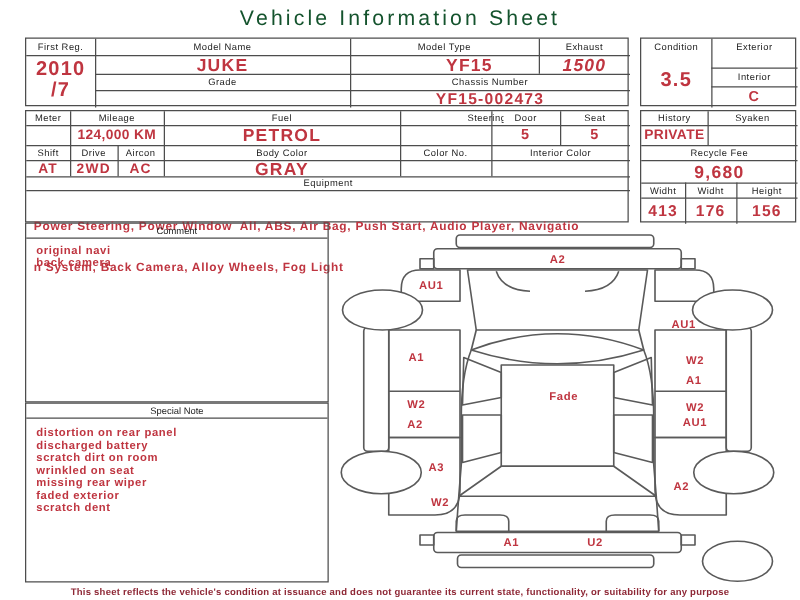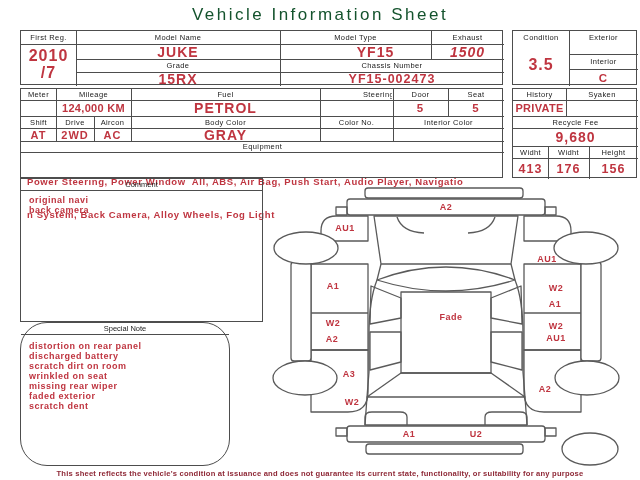--- a/index.html
+++ b/index.html
@@ -56,7 +56,6 @@
     <div class="cell hdr" style="left:410px;top:0;width:73px;height:13px;">Exhaust</div>
     <div class="cell val v14" style="left:410px;top:13px;width:73px;height:15px;font-style:italic;">1500</div>
     <div class="cell hdr" style="left:55px;top:28px;width:204px;height:13px;">Grade</div>
-    <div class="cell val v14" style="left:55px;top:41px;width:204px;height:14px;">15RX</div>
     <div class="cell hdr" style="left:259px;top:28px;width:224px;height:13px;">Chassis Number</div>
     <div class="cell val v13" style="left:259px;top:41px;width:224px;height:14px;">YF15-002473</div>
   </div>

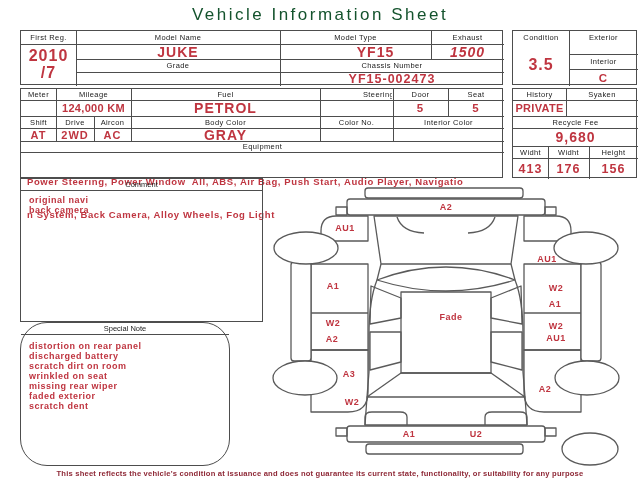--- a/index.html
+++ b/index.html
@@ -91,7 +91,7 @@
     <div class="cell hdr" style="left:0;top:0;width:35px;height:11px;">Meter</div>
     <div class="cell hdr" style="left:35px;top:0;width:75px;height:11px;">Mileage</div>
     <div class="cell hdr" style="left:110px;top:0;width:189px;height:11px;">Fuel</div>
-    <div class="cell hdr" style="left:298px;top:0;width:73px;height:11px;padding-left:46px;">Steering</div>
+    <div class="cell hdr" style="left:309px;top:0;width:73px;height:11px;padding-left:46px;">Steering</div>
     <div class="cell hdr" style="left:372px;top:0;width:55px;height:11px;">Door</div>
     <div class="cell hdr" style="left:427px;top:0;width:56px;height:11px;">Seat</div>
     <div class="cell val v9" style="left:35px;top:11px;width:75px;height:16px;">124,000 KM</div>

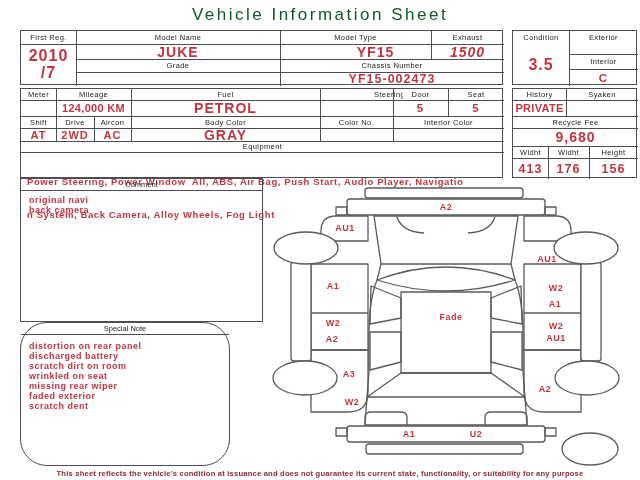--- a/index.html
+++ b/index.html
@@ -146,7 +146,7 @@
     </div>
   </div>
 
-  <div class="box" style="left:20px;top:322px;width:210px;height:144px;border-radius:27px;">
+  <div class="box" style="left:20px;top:322px;width:243px;height:144px;">
     <div class="notebox-hdr">Special Note</div>
     <div class="notebody" style="top:18px;">
       <div>distortion on rear panel</div>

